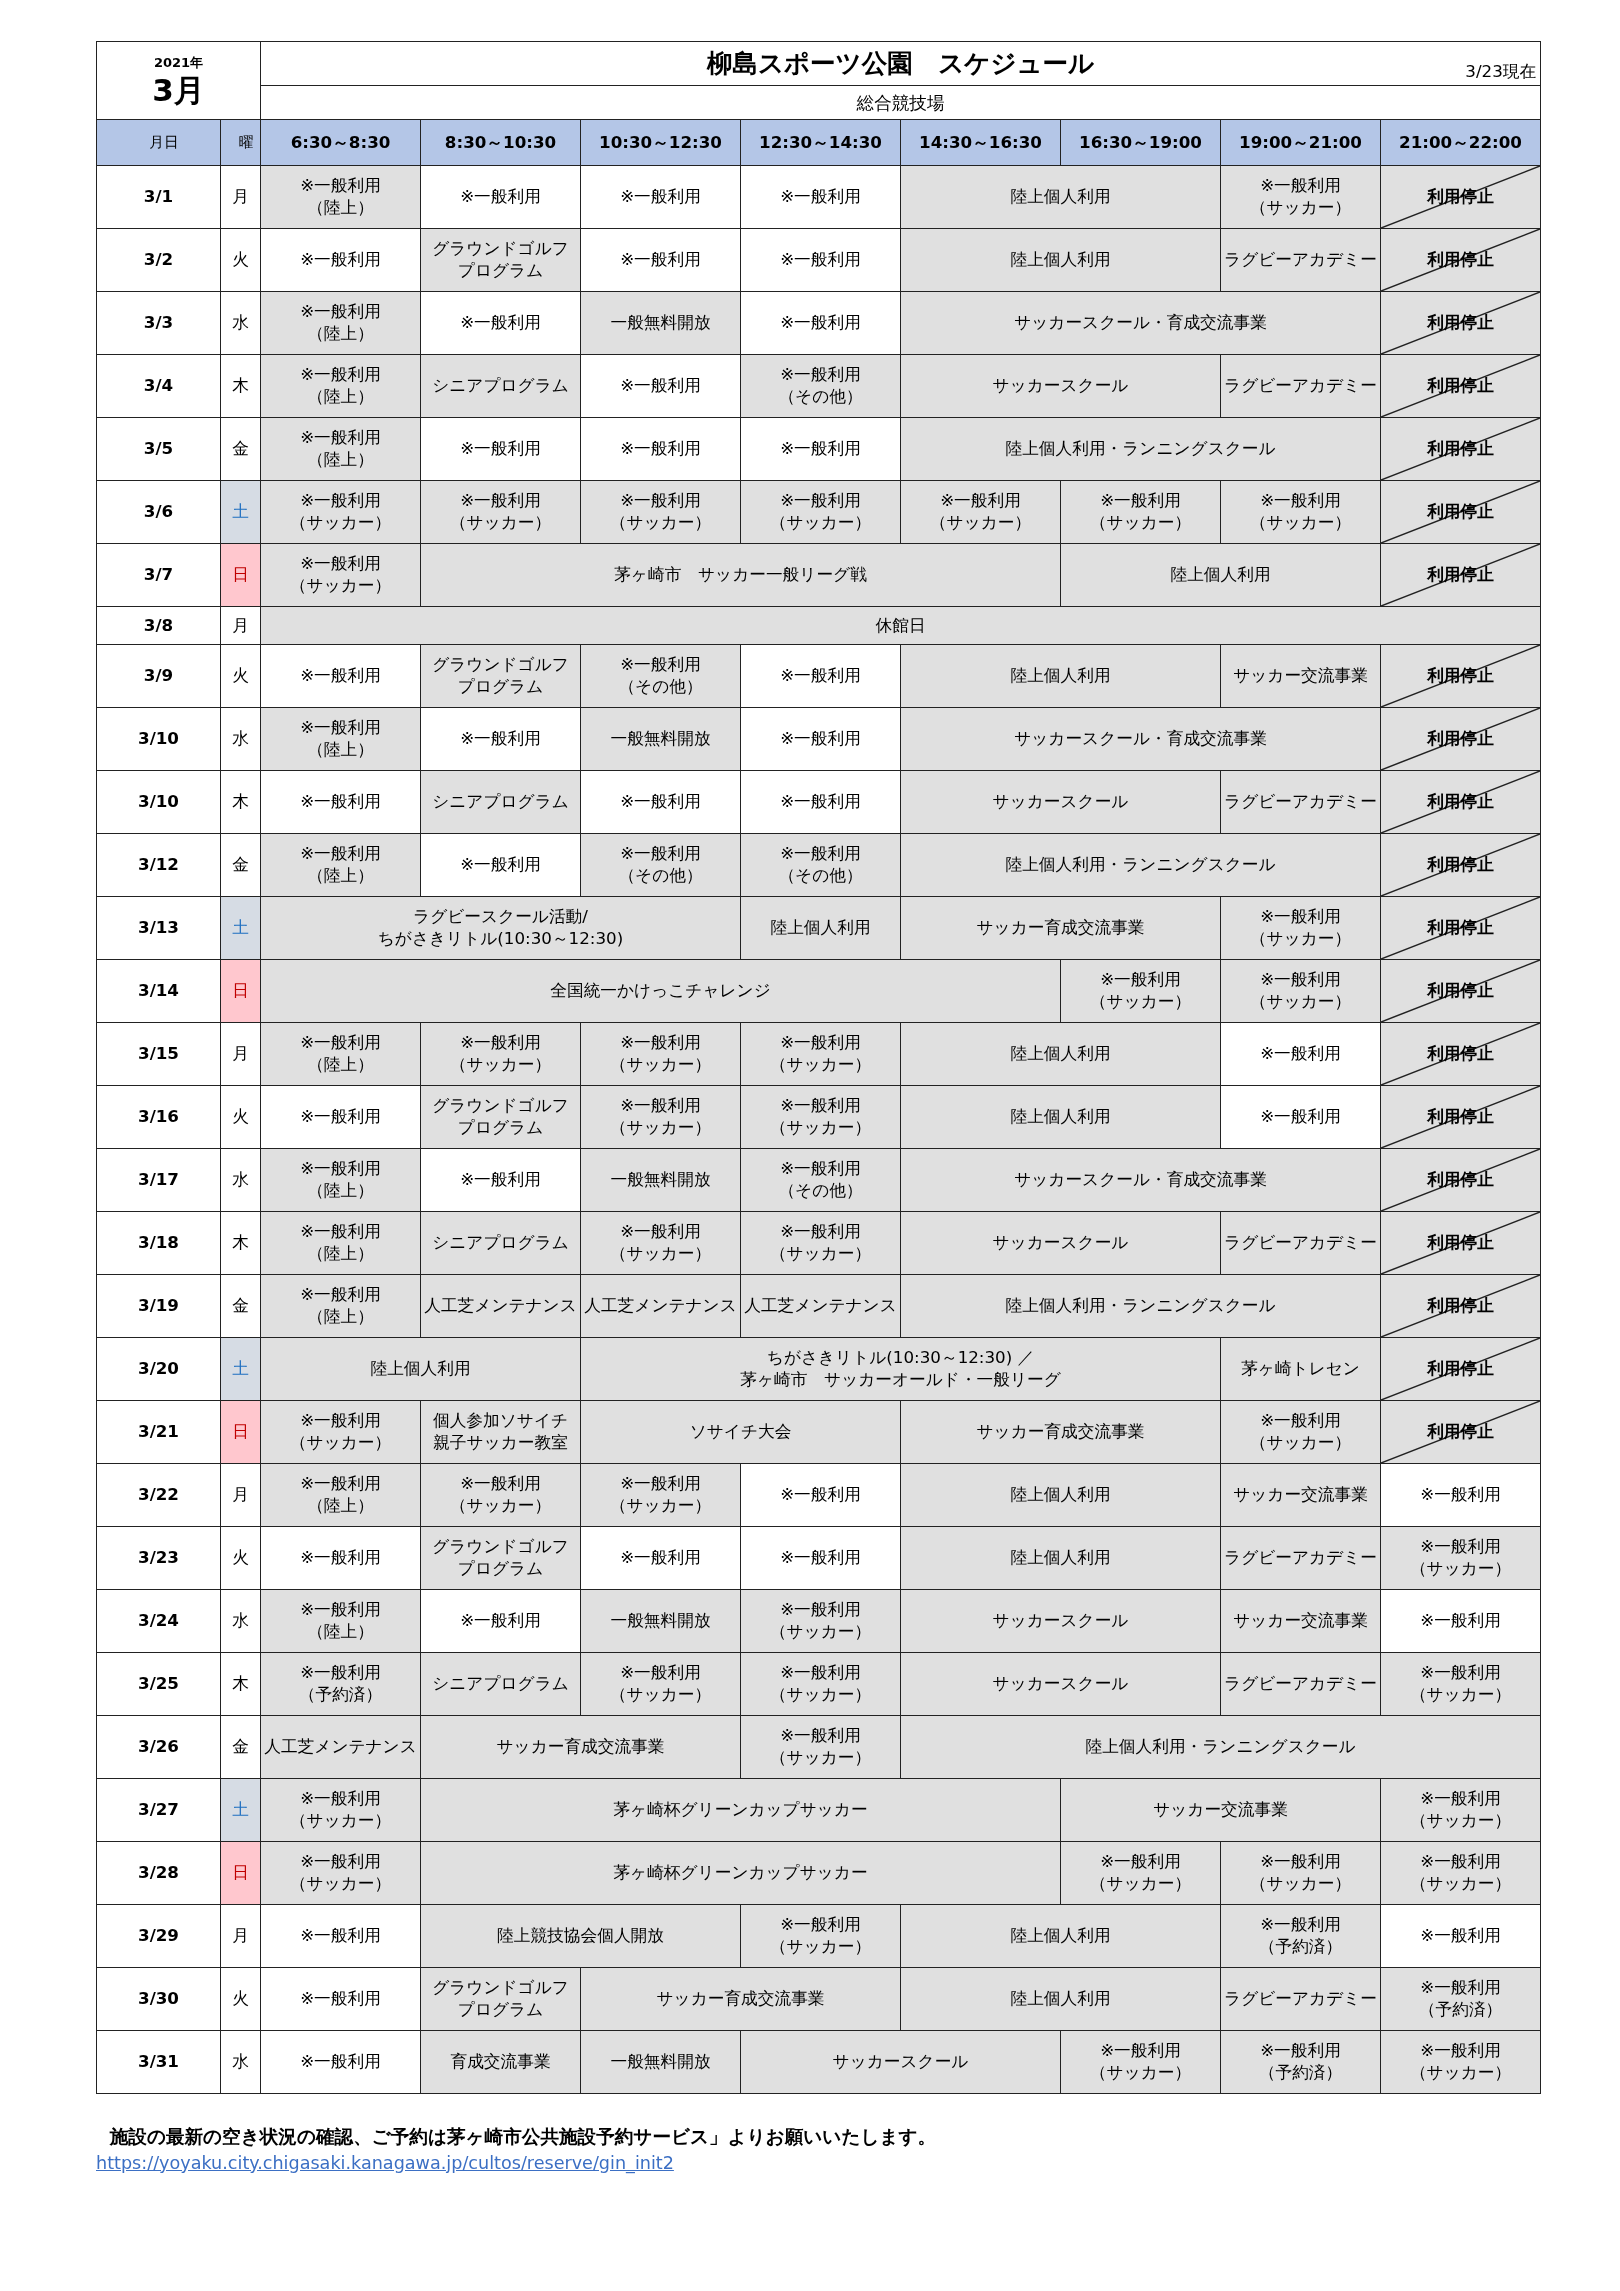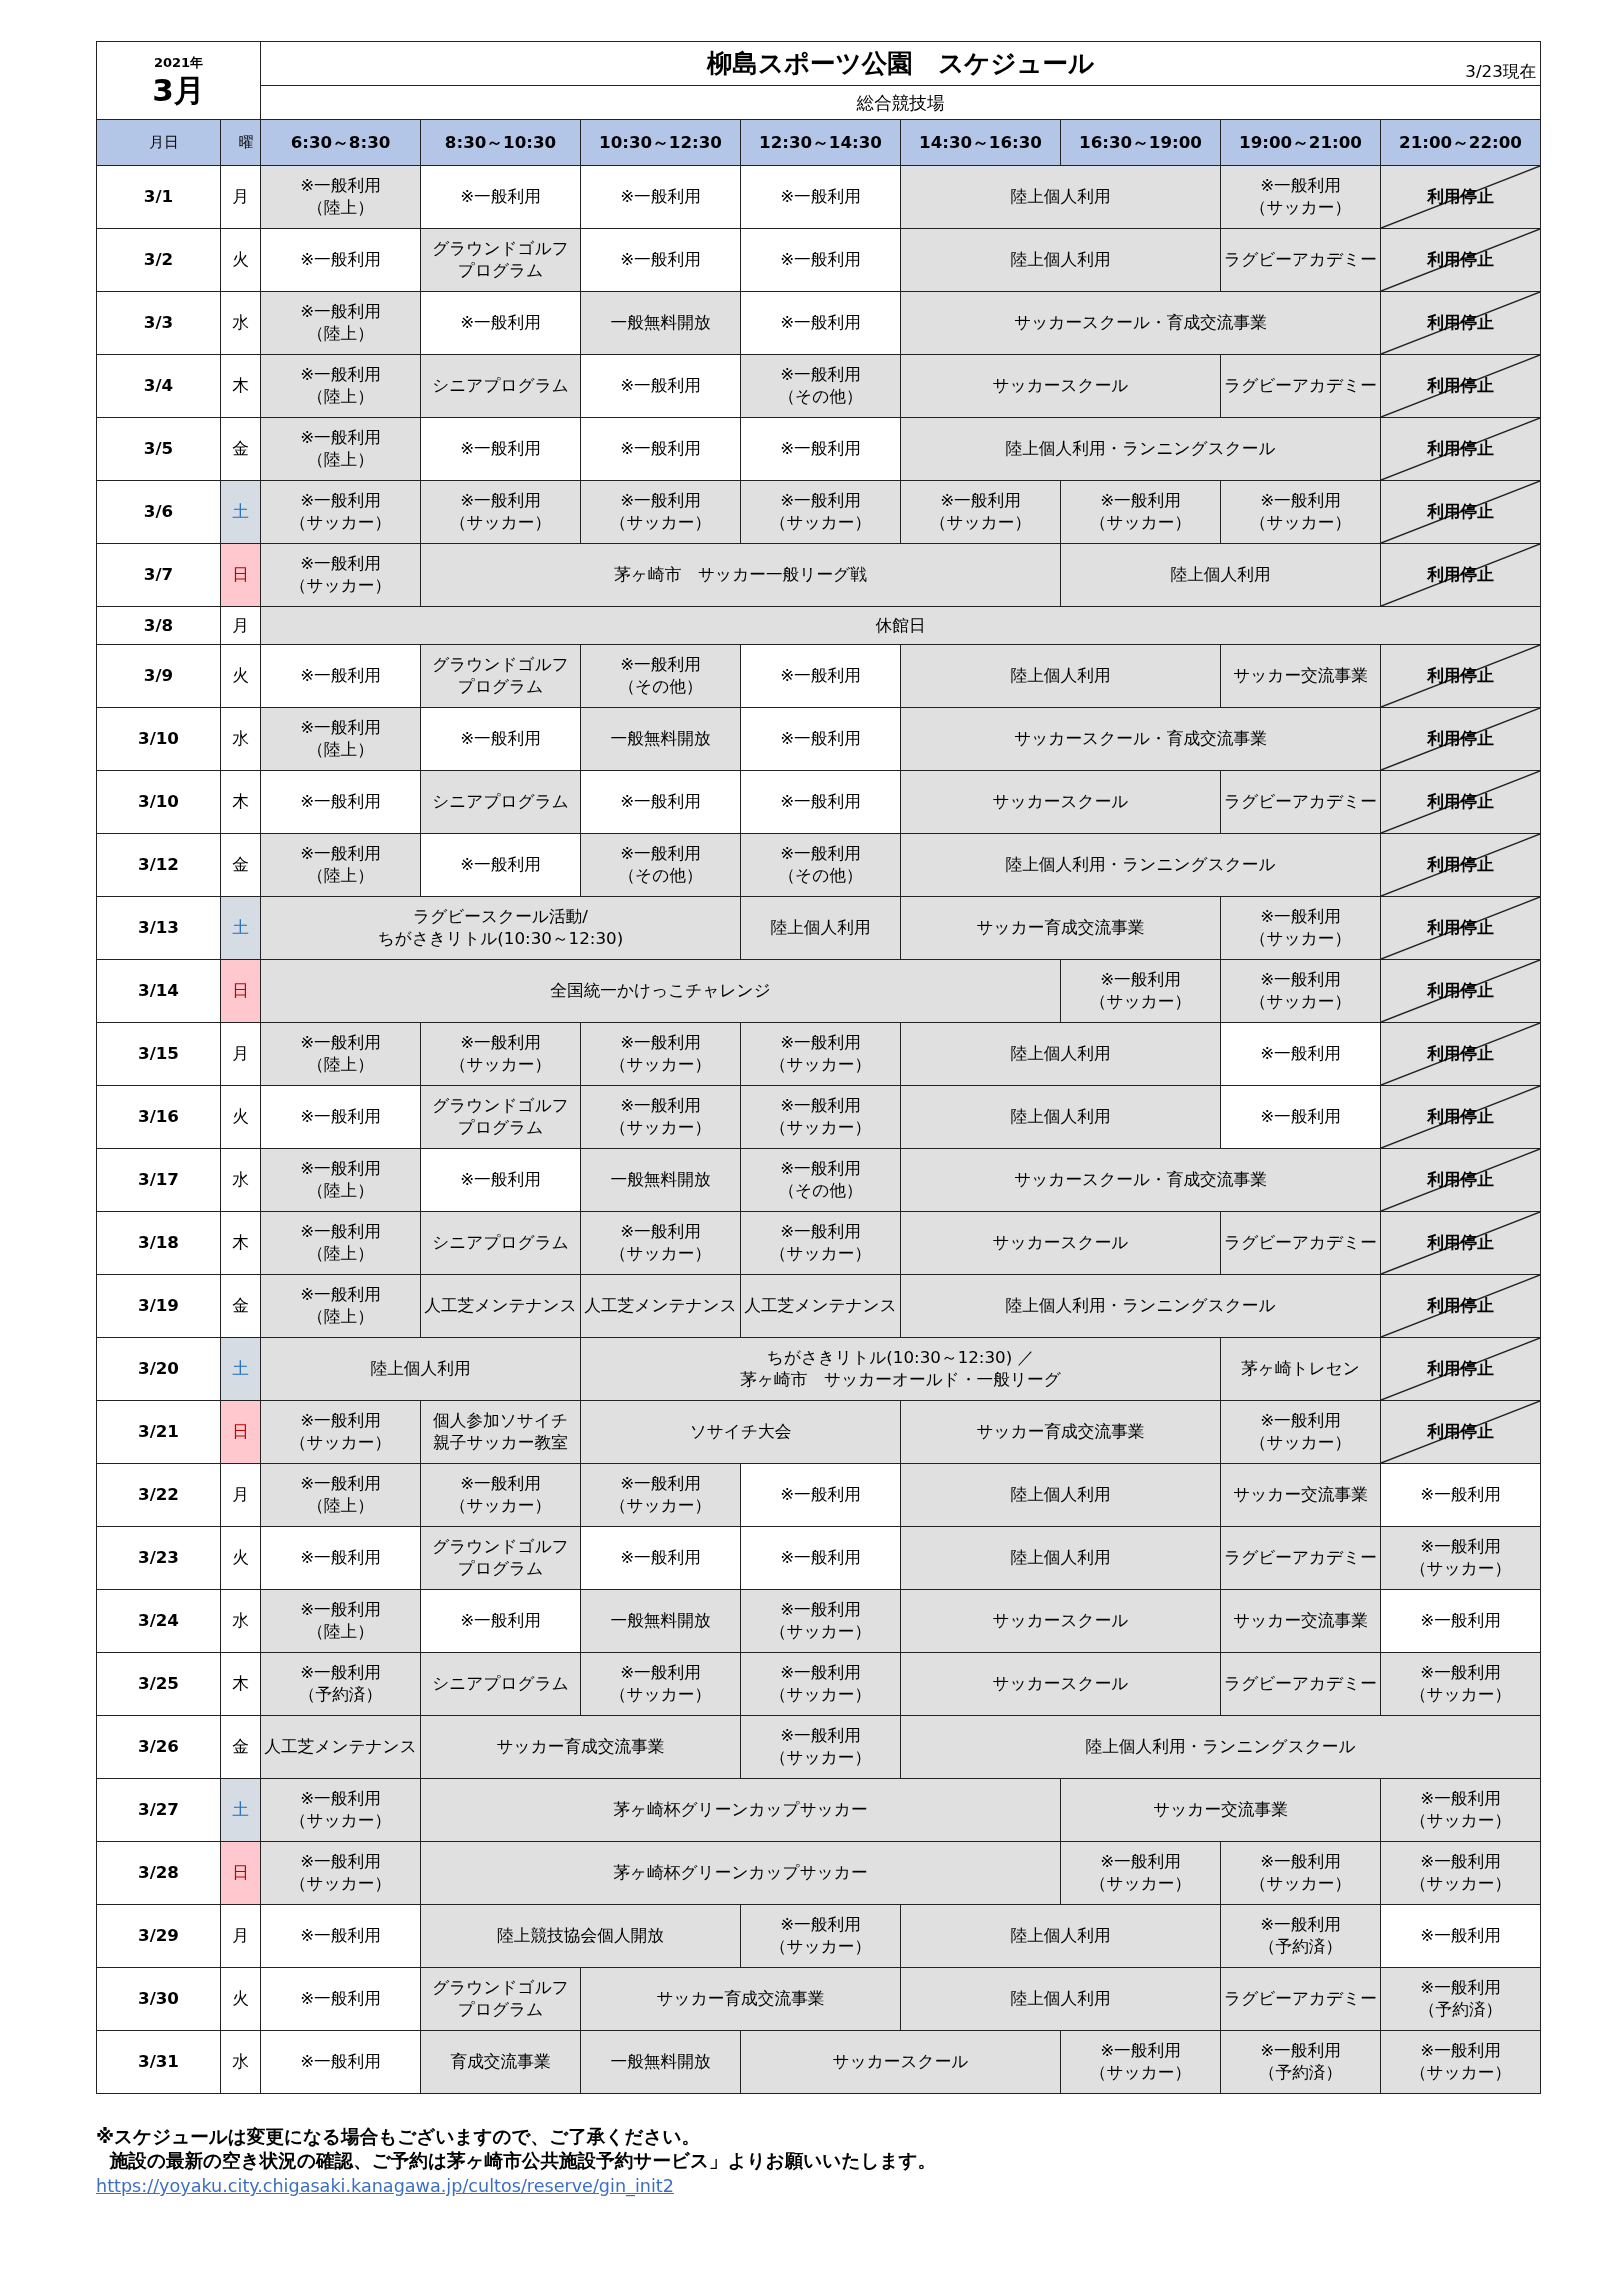--- a/index.html
+++ b/index.html
@@ -496,7 +496,6 @@
 </div>
 
 <div id="footer">
-  <div class="note1">※スケジュールは変更になる場合もございますので、ご了承ください。</div>
   <div class="note2">施設の最新の空き状況の確認、ご予約は茅ヶ崎市公共施設予約サービス」よりお願いいたします。</div>
   <a class="link">https://yoyaku.city.chigasaki.kanagawa.jp/cultos/reserve/gin_init2</a>
 </div>

